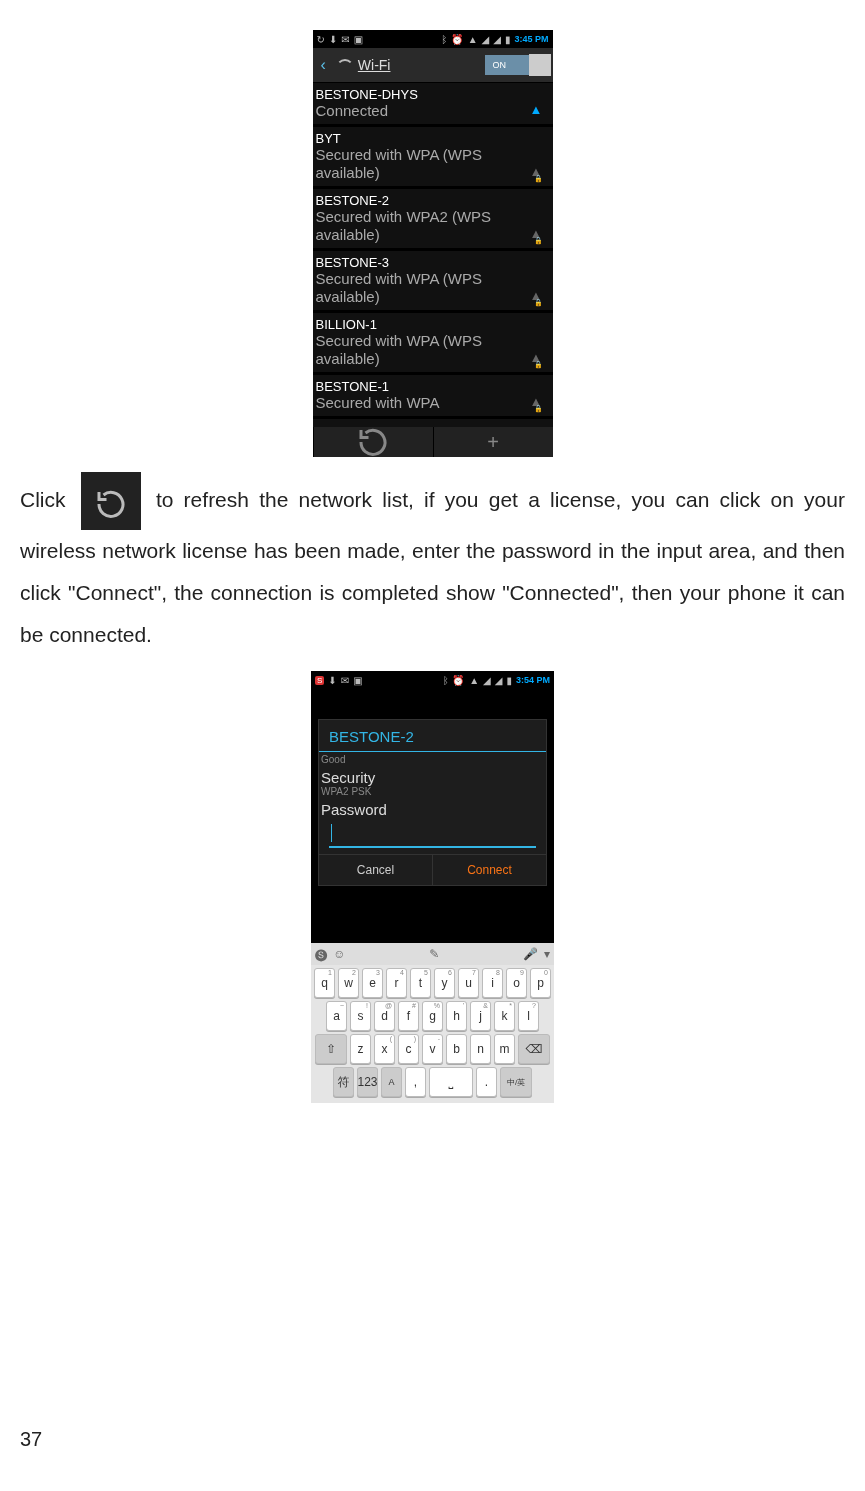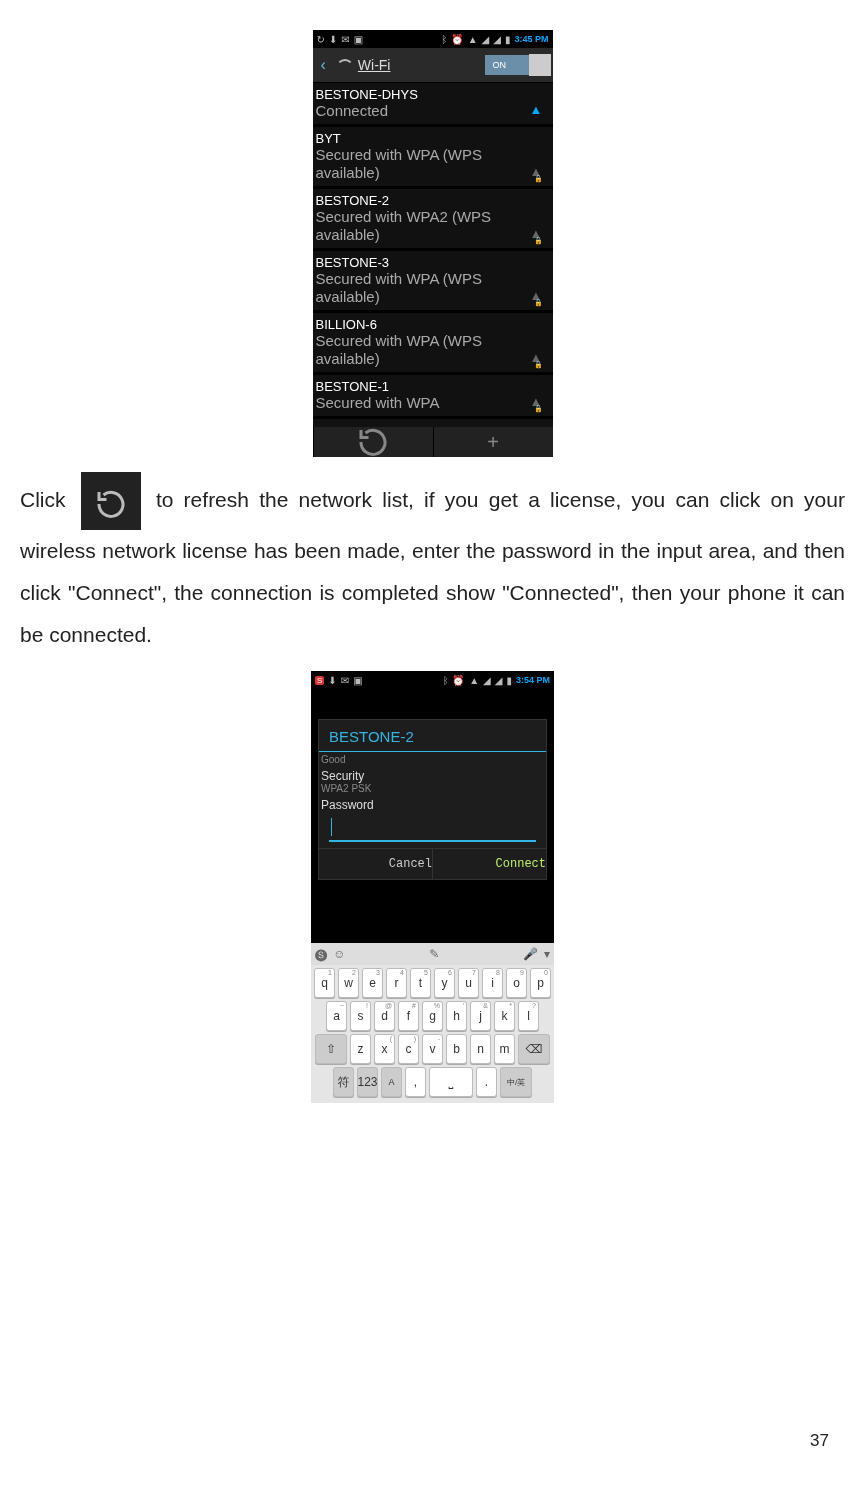--- a/index.html
+++ b/index.html
@@ -406,7 +406,7 @@
         </div>
         <div class="net-item">
           <div class="net-text">
-            <div class="net-name">BILLION-6</div>
+            <div class="net-name">BILLION-1</div>
             <div class="net-sub">Secured with WPA (WPS available)</div>
           </div>
           <div class="sig">

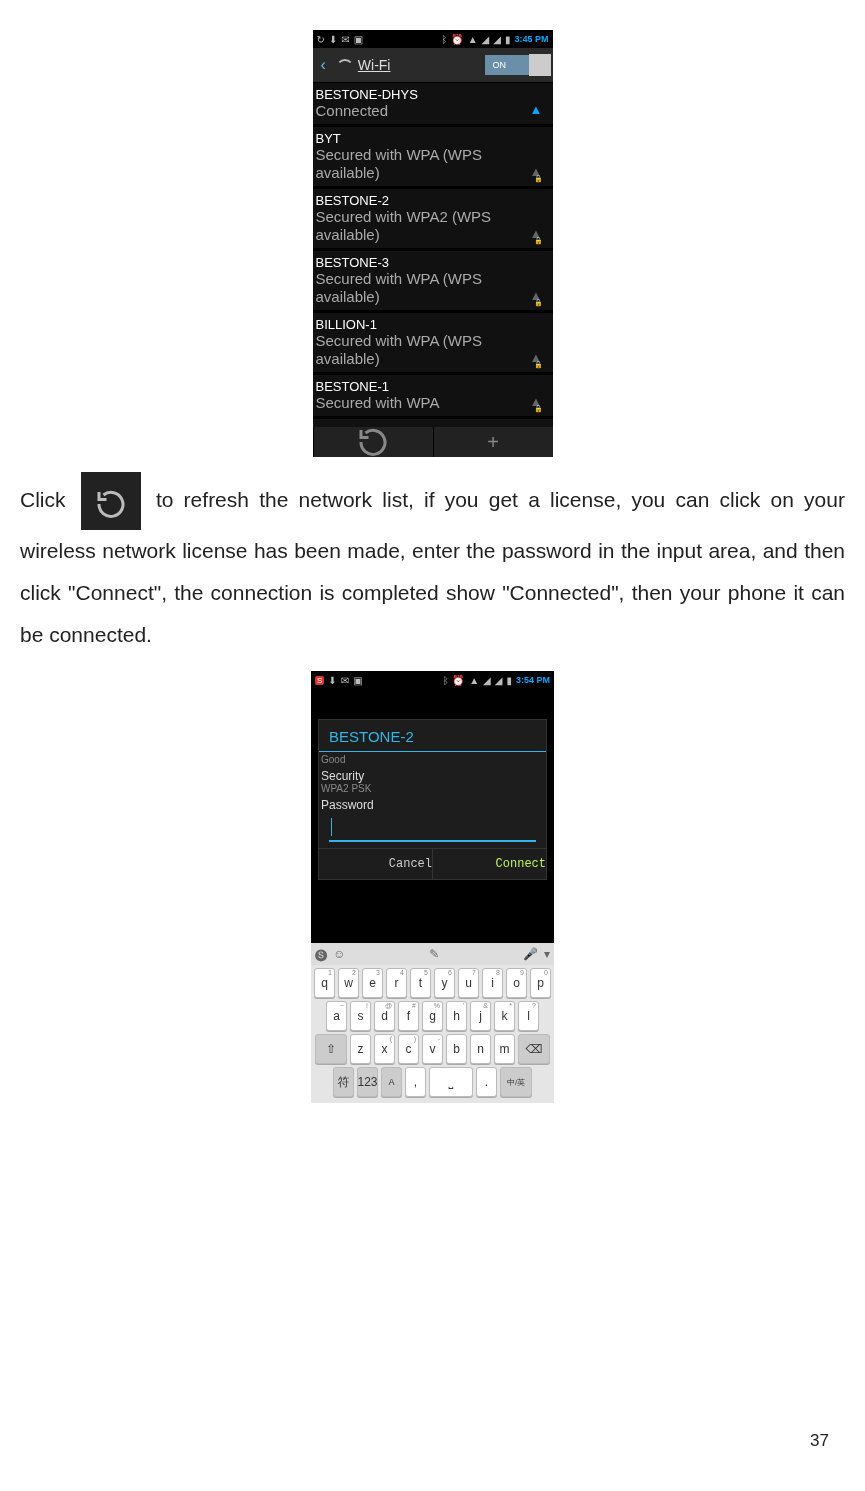--- a/index.html
+++ b/index.html
@@ -248,7 +248,7 @@
   }
   .dlg-row .lab {
     color: #ddd;
-    font-size: 12px;
+    font-size: 15px;
     display: block;
   }
   .dlg-input {

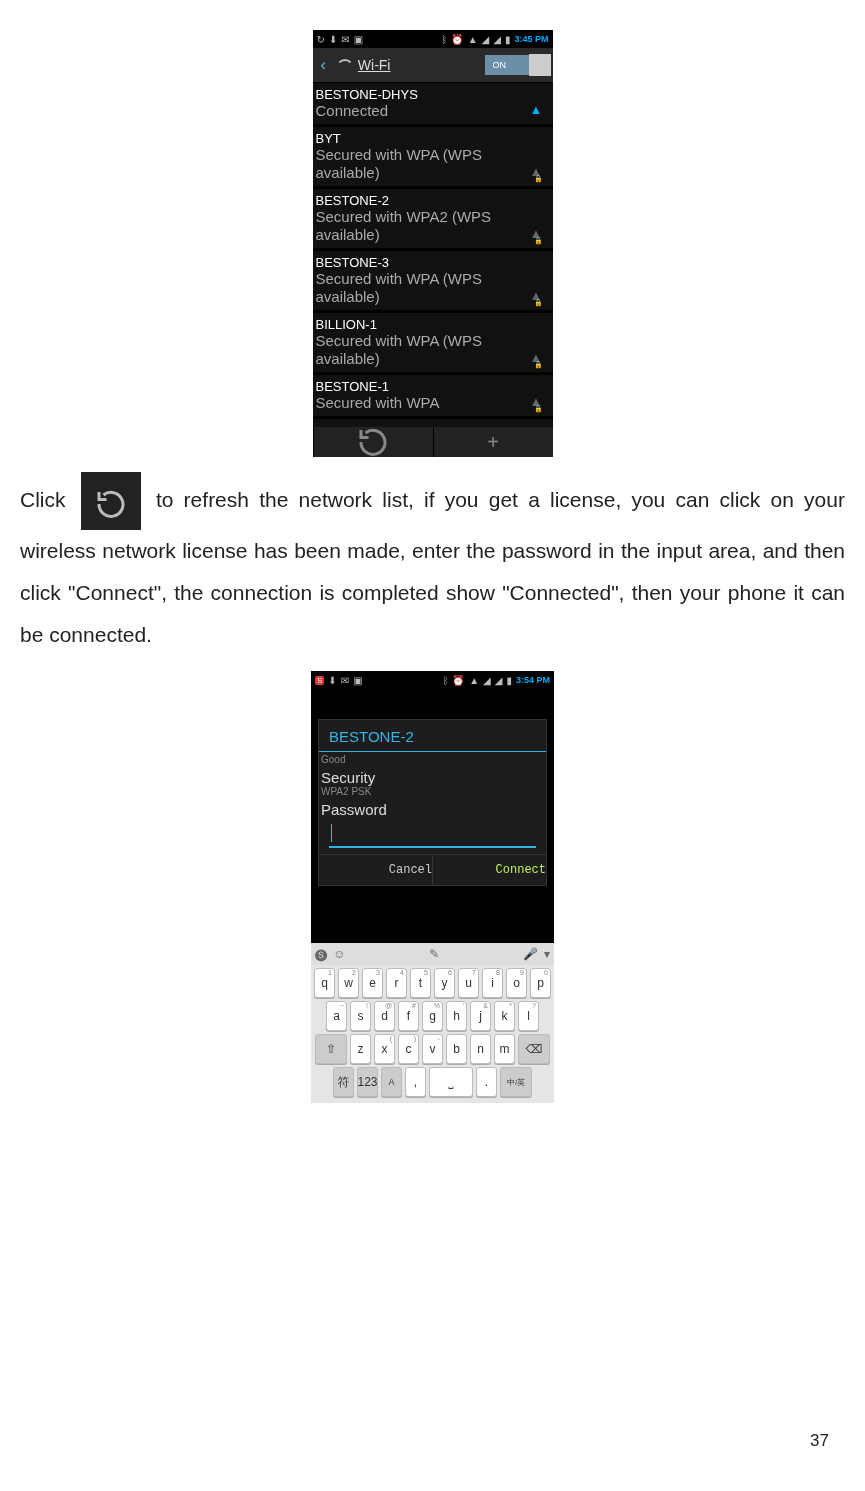--- a/index.html
+++ b/index.html
@@ -271,12 +271,11 @@
   }
   .dlg-btns > div {
     flex: 1;
-    text-align: right;
-    padding: 8px 0;
+    text-align: center;
+    padding: 8px 8px;
     font-size: 12px;
     color: #ccc;
     border-left: 1px solid #333;
-    font-family: Liberation Mono, monospace;
   }
   .dlg-btns > div:first-child{border-left:none;}
   .dlg-btns > div.disabled{color:#bef264;}

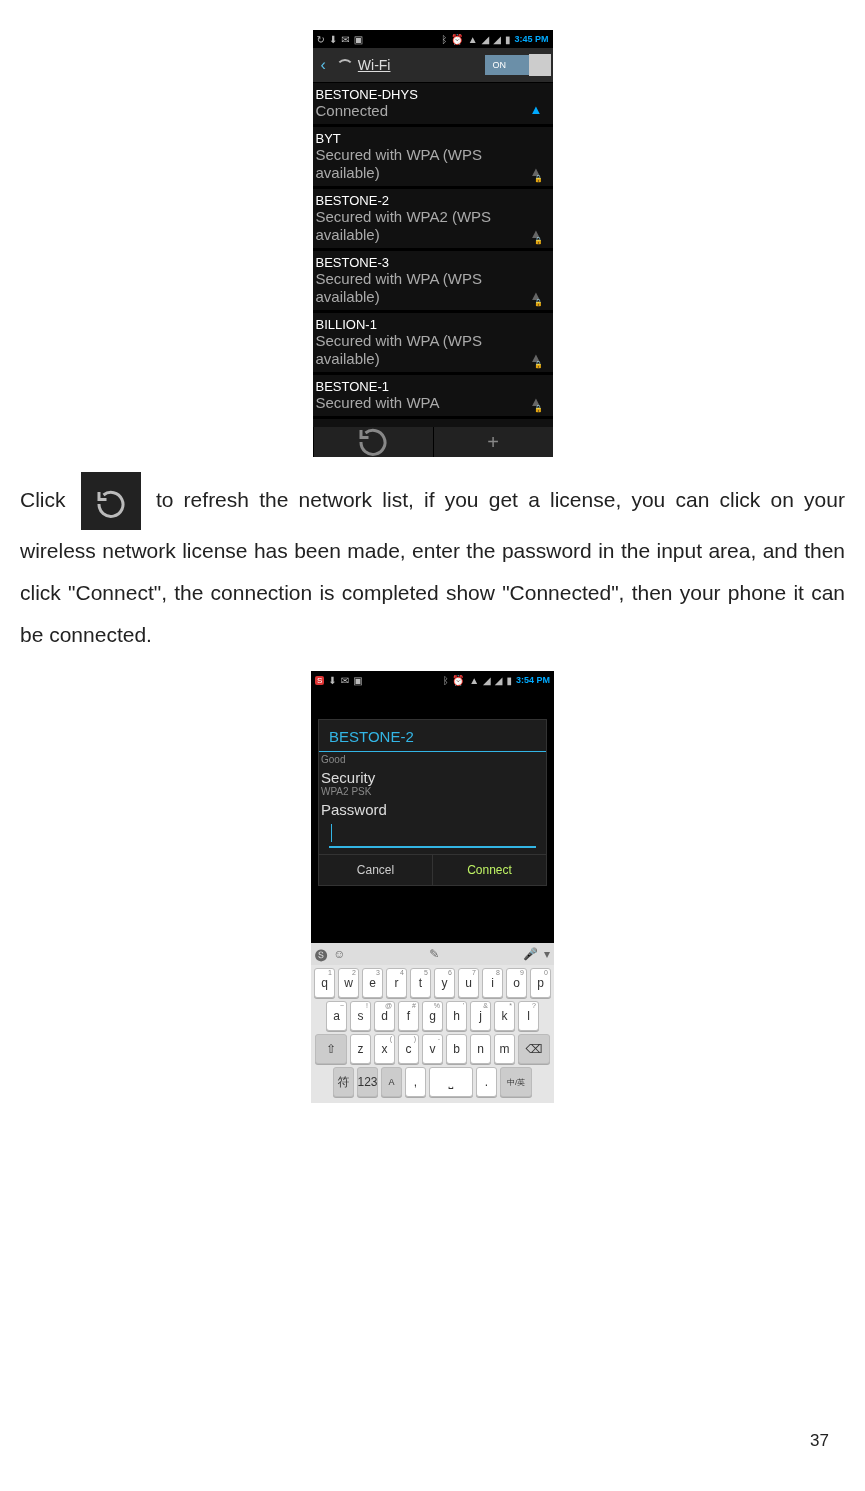--- a/index.html
+++ b/index.html
@@ -278,7 +278,7 @@
     border-left: 1px solid #333;
   }
   .dlg-btns > div:first-child{border-left:none;}
-  .dlg-btns > div.disabled{color:#bef264;}
+  .dlg-btns > div.disabled{color:#f97316;}
   
   .kb {
     position: absolute;

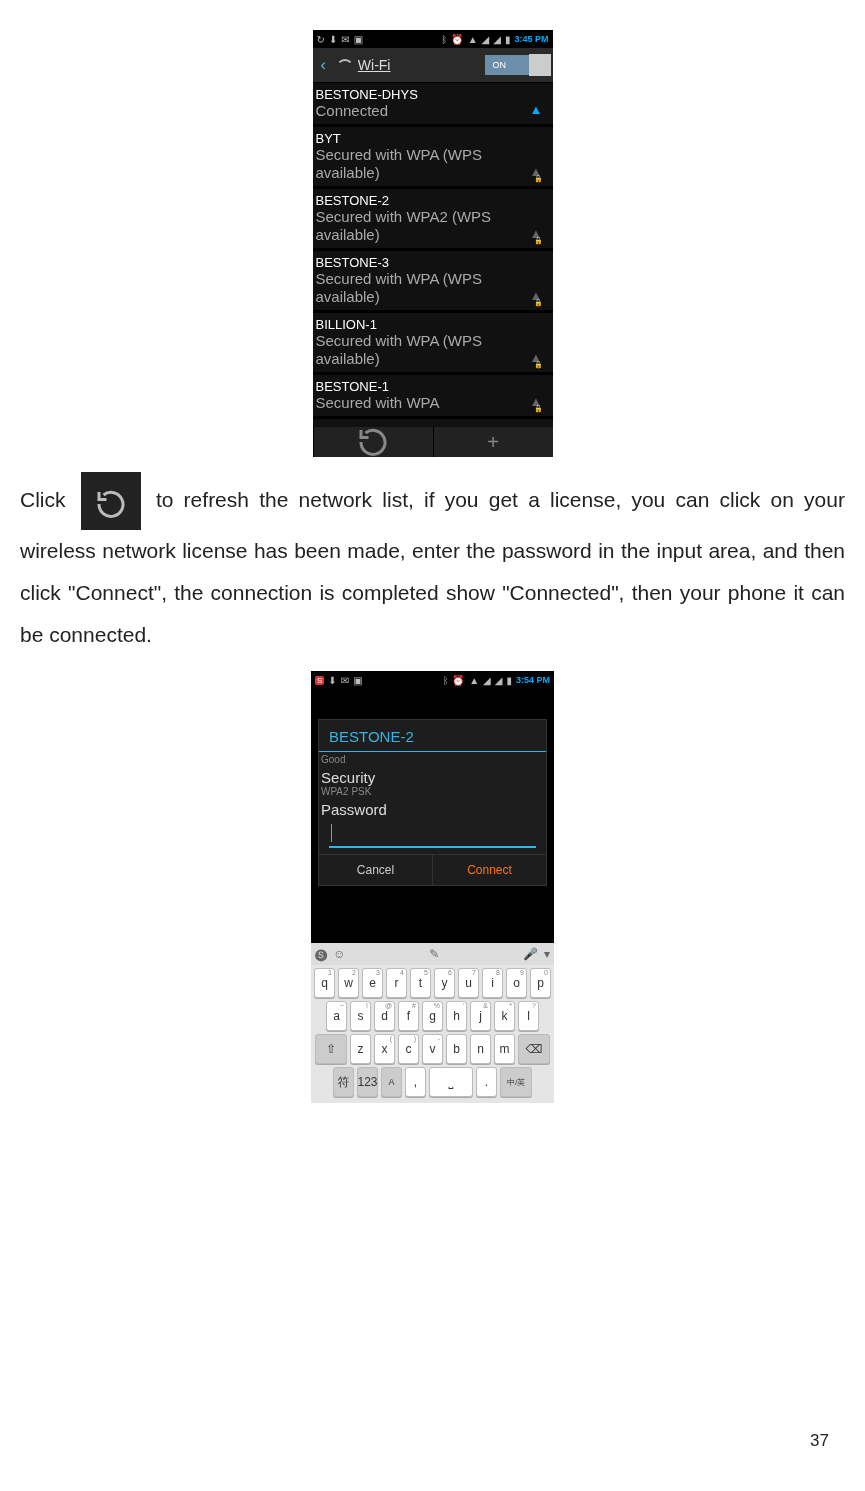--- a/index.html
+++ b/index.html
@@ -20,9 +20,9 @@
     position: absolute;
     bottom: 10px;
     left: 0;
-    right: 16px;
-    text-align: right;
-    font-size: 17px;
+    right: 0;
+    text-align: left;
+    font-size: 20px;
   }
   .paragraph {
     line-height: 2.0;

